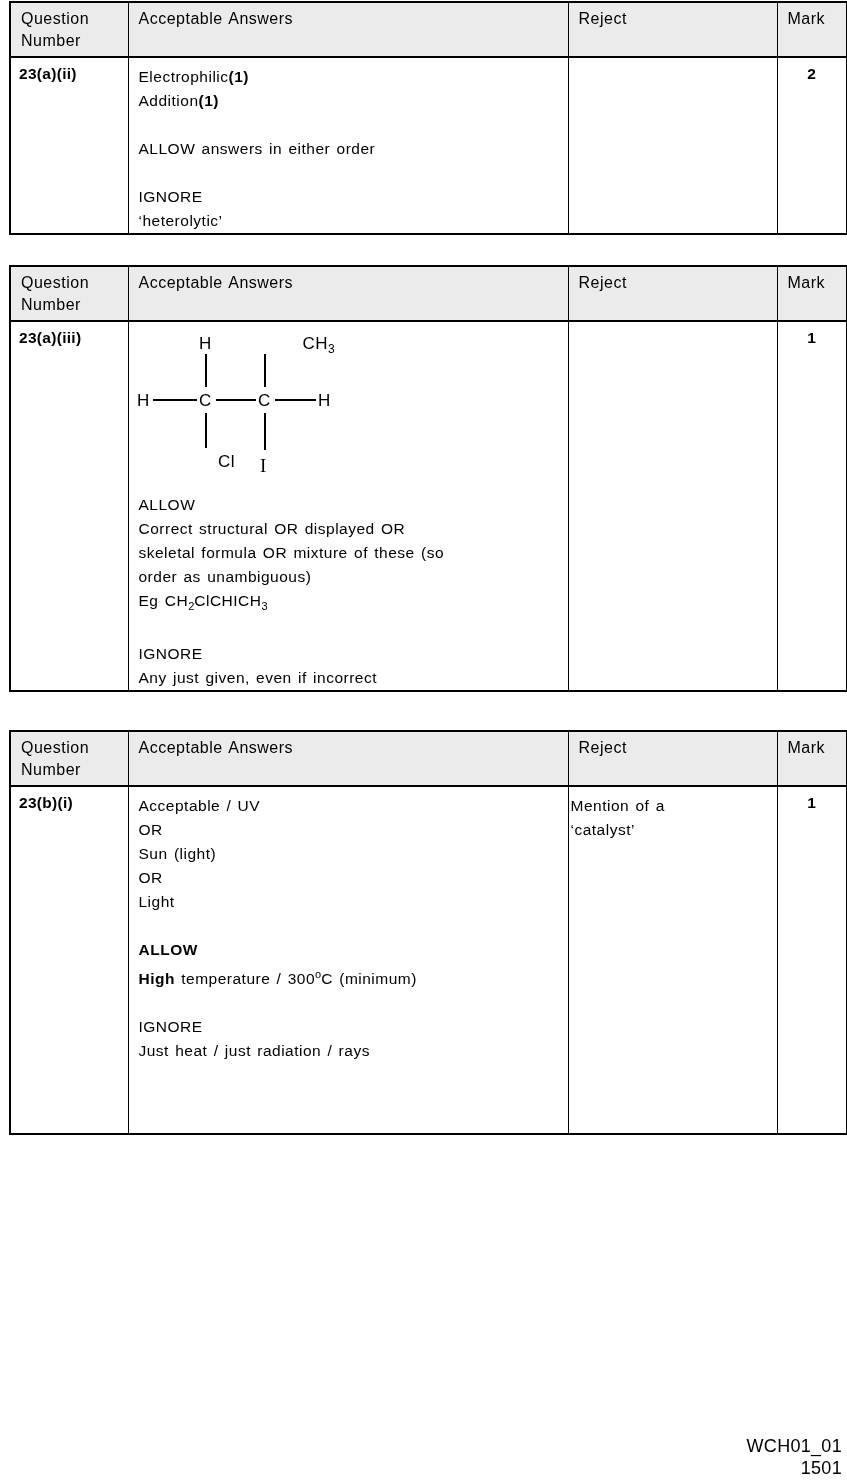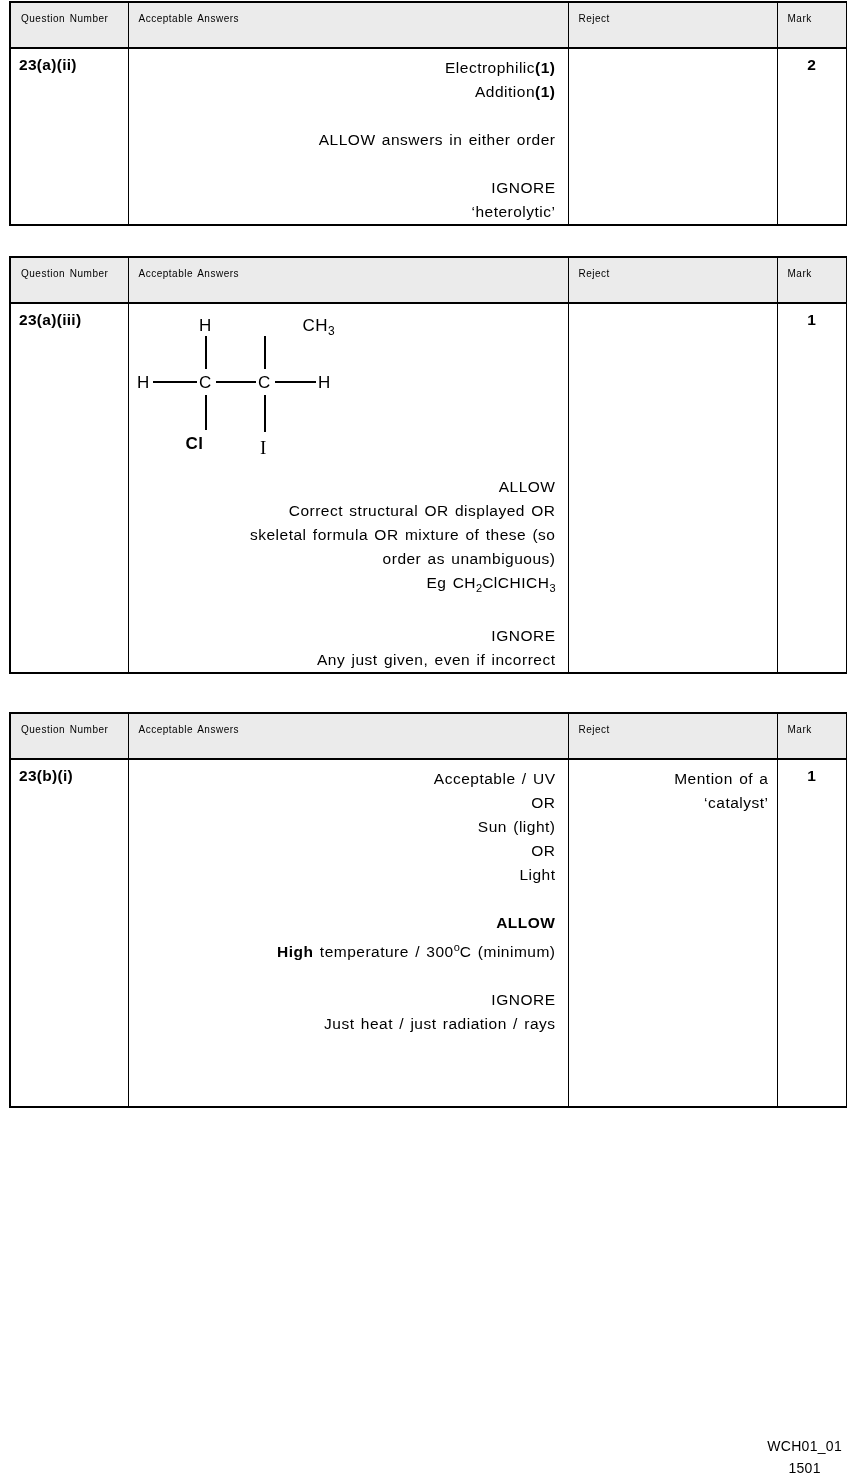--- a/index.html
+++ b/index.html
@@ -24,7 +24,7 @@
   th {
     background: #ebebeb; font-weight: normal; text-align: left;
     vertical-align: top; border: 1px solid #000; border-bottom: 2px solid #000;
-    padding: 5px 8px 4px 10px; height: 46px; line-height: 22px; font-size: 10px;
+    padding: 5px 8px 4px 10px; height: 46px; line-height: 22px; font-size: 16px;
   }
   td { border: 1px solid #000; vertical-align: top; }
   tr.t1-body { height: 146px; }

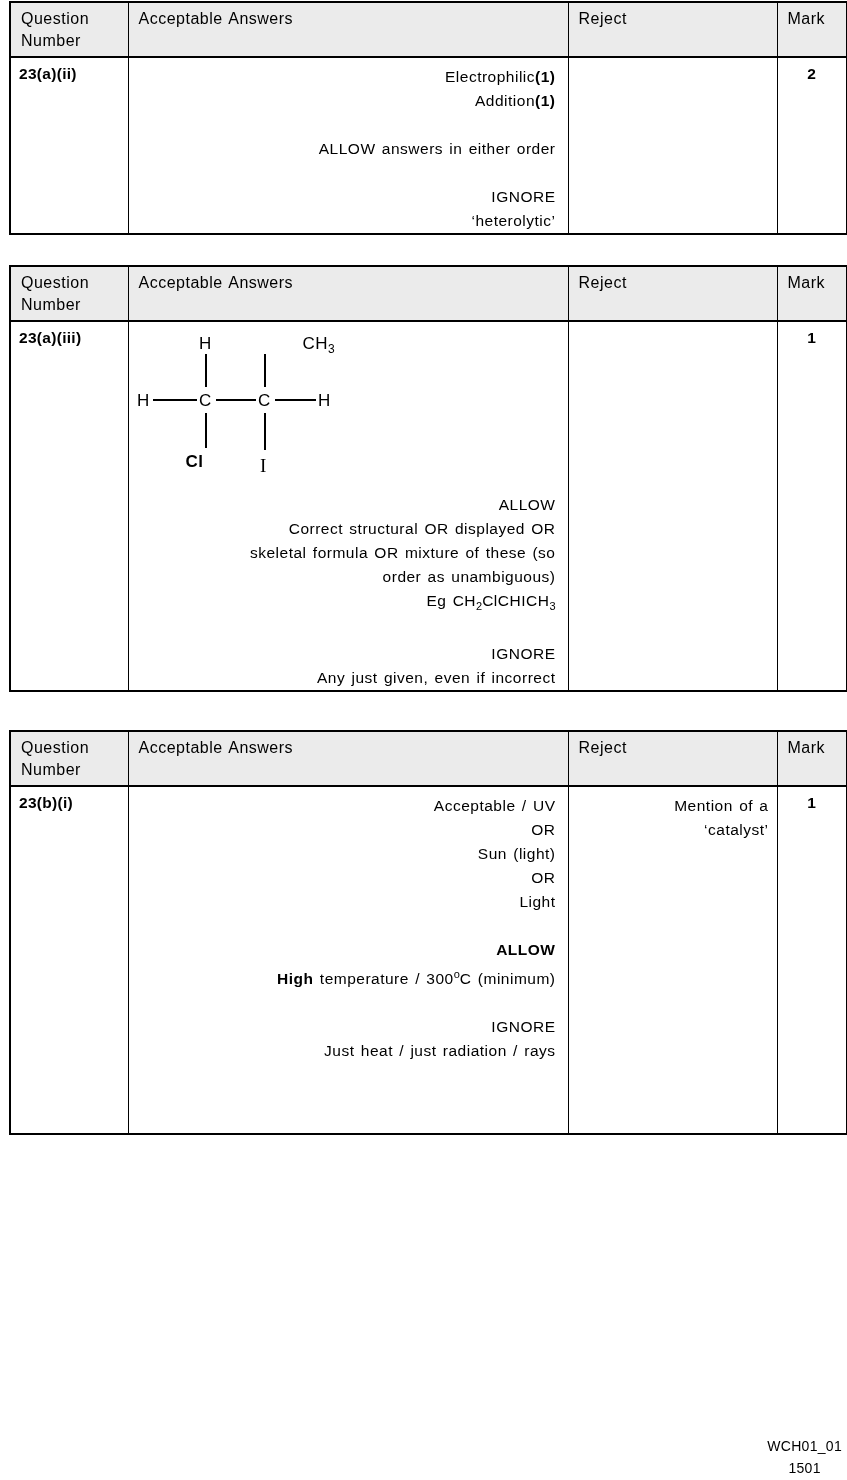--- a/index.html
+++ b/index.html
@@ -36,7 +36,7 @@
   td.r-cell { padding: 7px 8px 0 26px; }
   td.m-cell { font-weight: bold; text-align: center; padding-top: 7px; }
 
-  .line { display: flex; justify-content: flex-end; min-height: 24px; line-height: 24px; }
+  .line { display: flex; justify-content: flex-start; min-height: 24px; line-height: 24px; }
   .line-left { white-space: pre-wrap; }
   .b { font-weight: bold; }
   .line sub { font-size: 11px; letter-spacing: 0; }

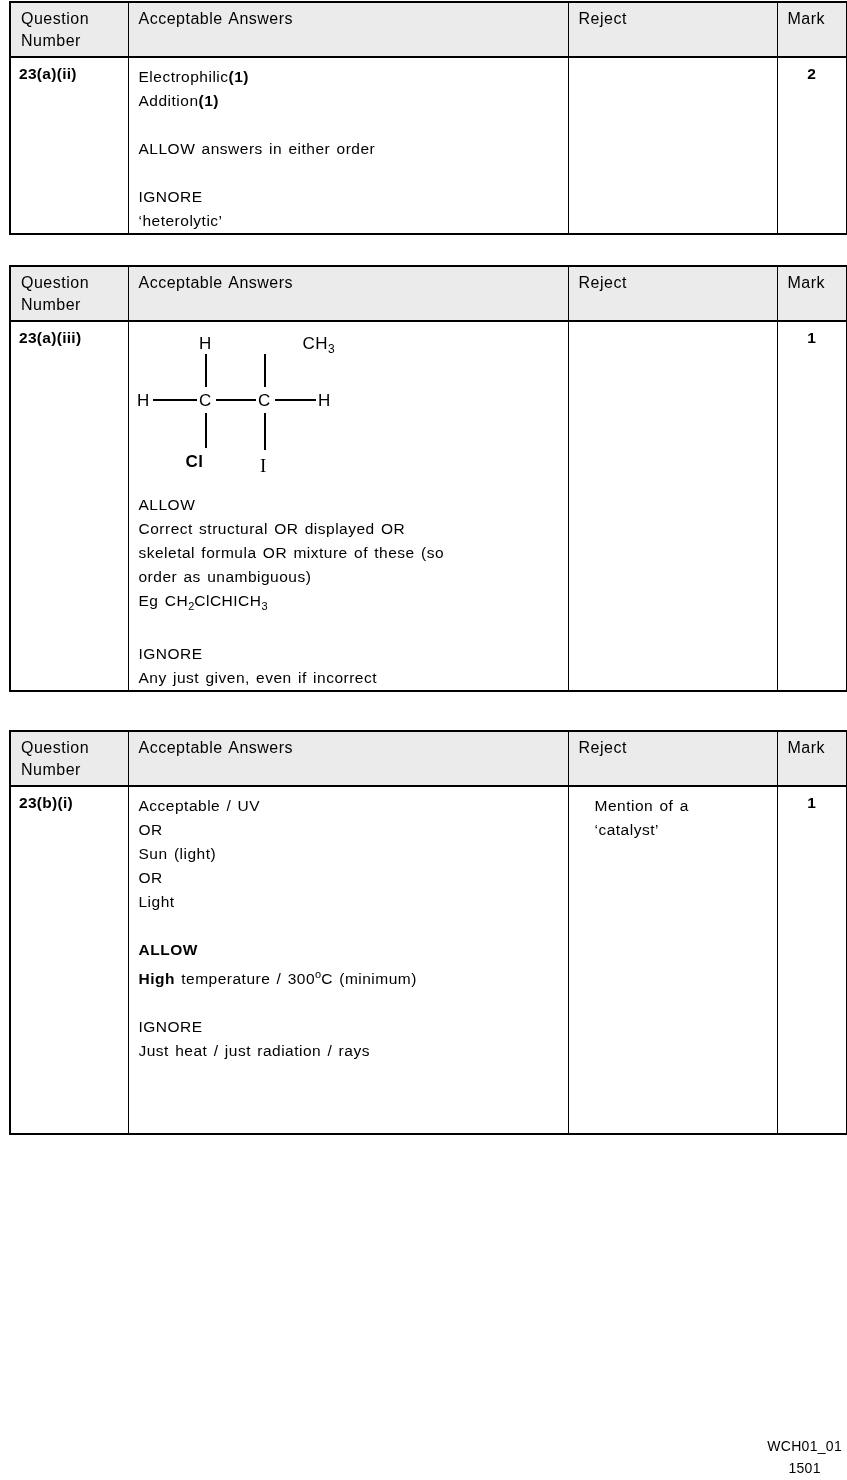--- a/index.html
+++ b/index.html
@@ -57,7 +57,7 @@
   .a-c1      { left: 67px;  top: 57px; }
   .a-c2      { left: 126px; top: 57px; }
   .a-right-h { left: 186px; top: 57px; }
-  .a-cl      { left: 56px;  top: 118px; font-weight: bold; }
+  .a-cl      { left: 88px;  top: 118px; }
   .a-i       { left: 125px; top: 122px; font-family: "Liberation Serif", "DejaVu Serif", serif; font-size: 19px; }
   .bond { position: absolute; background: #000; }
   .bd-h1 { left: 14px;  top: 64px; width: 44px; height: 2px; }

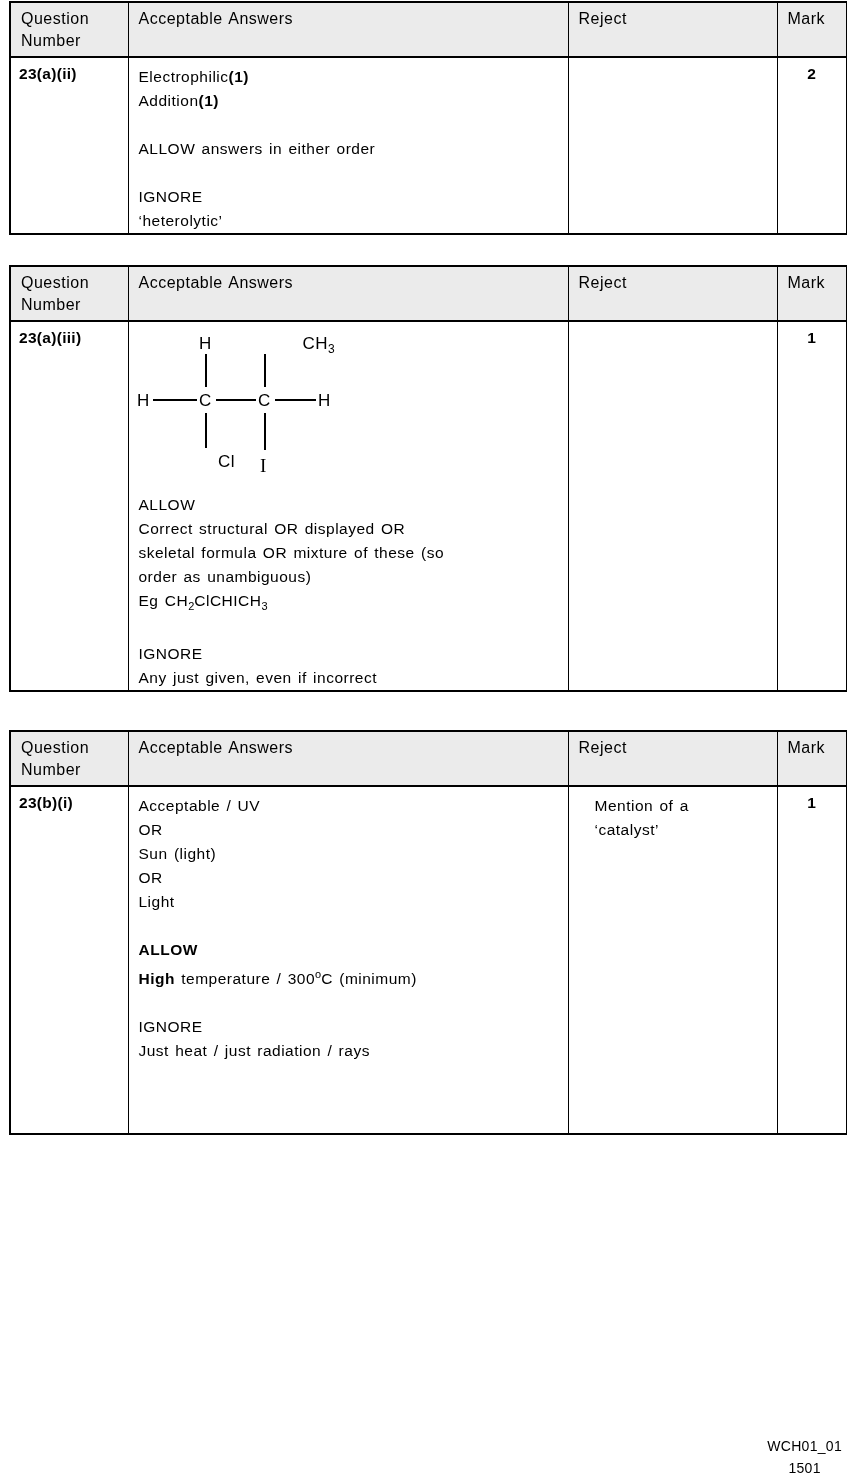--- a/index.html
+++ b/index.html
@@ -33,7 +33,7 @@
 
   td.q-cell { font-weight: bold; padding: 7px 4px 0 8px; letter-spacing: 0.3px; }
   td.a-cell { padding: 7px 12px 0 10px; }
-  td.r-cell { padding: 7px 8px 0 26px; }
+  td.r-cell { padding: 7px 8px 0 2px; }
   td.m-cell { font-weight: bold; text-align: center; padding-top: 7px; }
 
   .line { display: flex; justify-content: flex-start; min-height: 24px; line-height: 24px; }

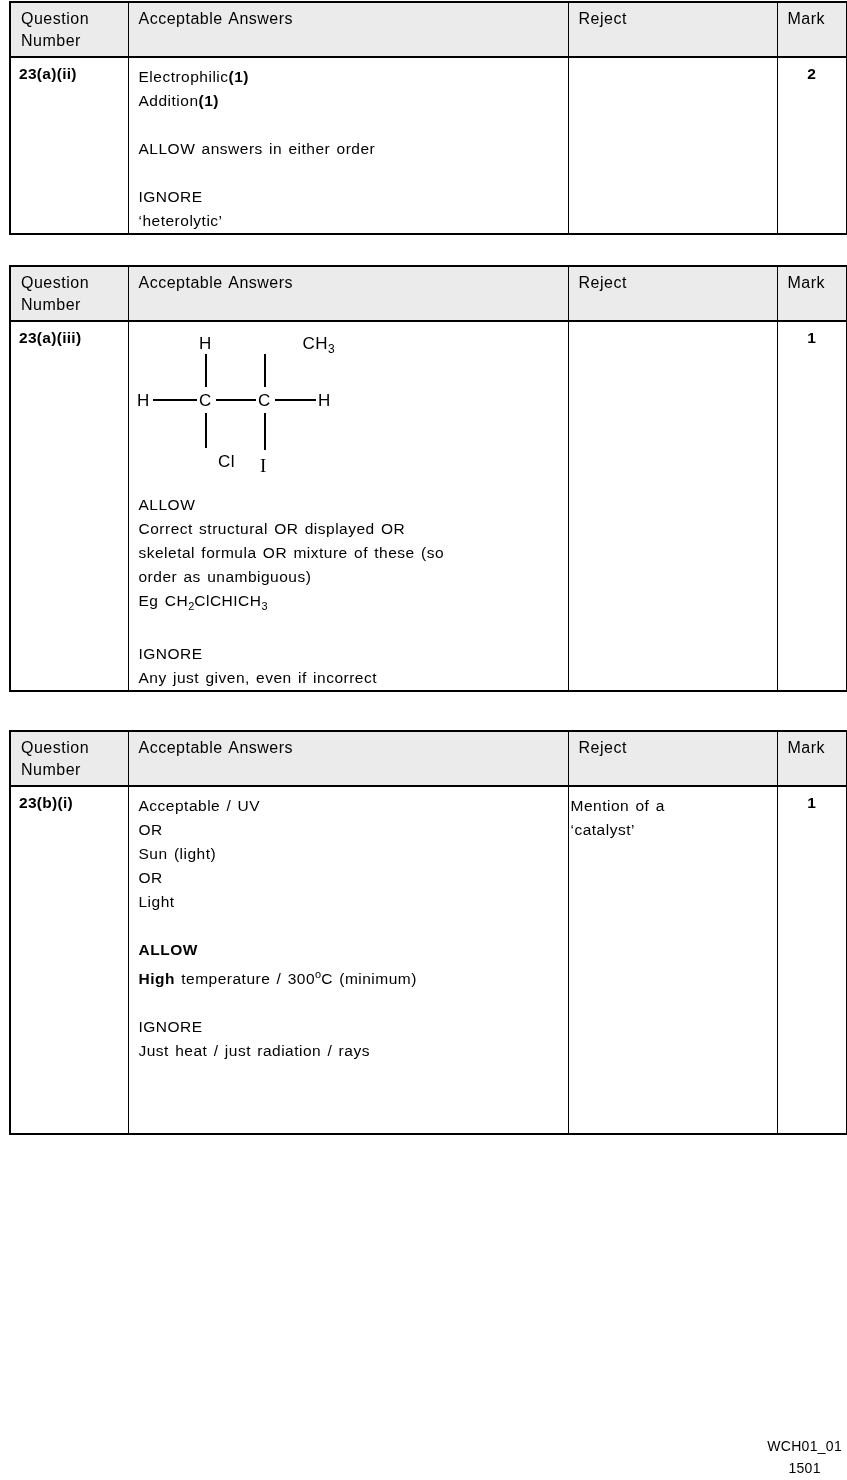--- a/index.html
+++ b/index.html
@@ -69,8 +69,8 @@
   .bd-v4 { left: 125px; top: 78px; width: 2px; height: 37px; }
 
   .footer {
-    position: absolute; right: 5px; top: 1435px; text-align: center;
-    font-size: 14px; line-height: 22px; letter-spacing: 0.3px;
+    position: absolute; right: 5px; top: 1435px; text-align: right;
+    font-size: 18px; line-height: 22px; letter-spacing: 0.3px;
   }
 </style>
 </head>

